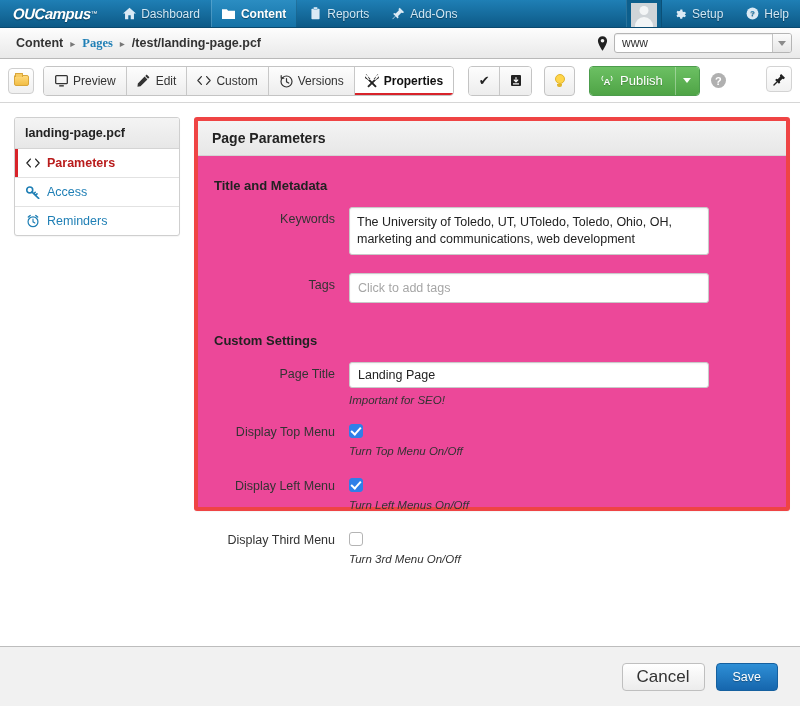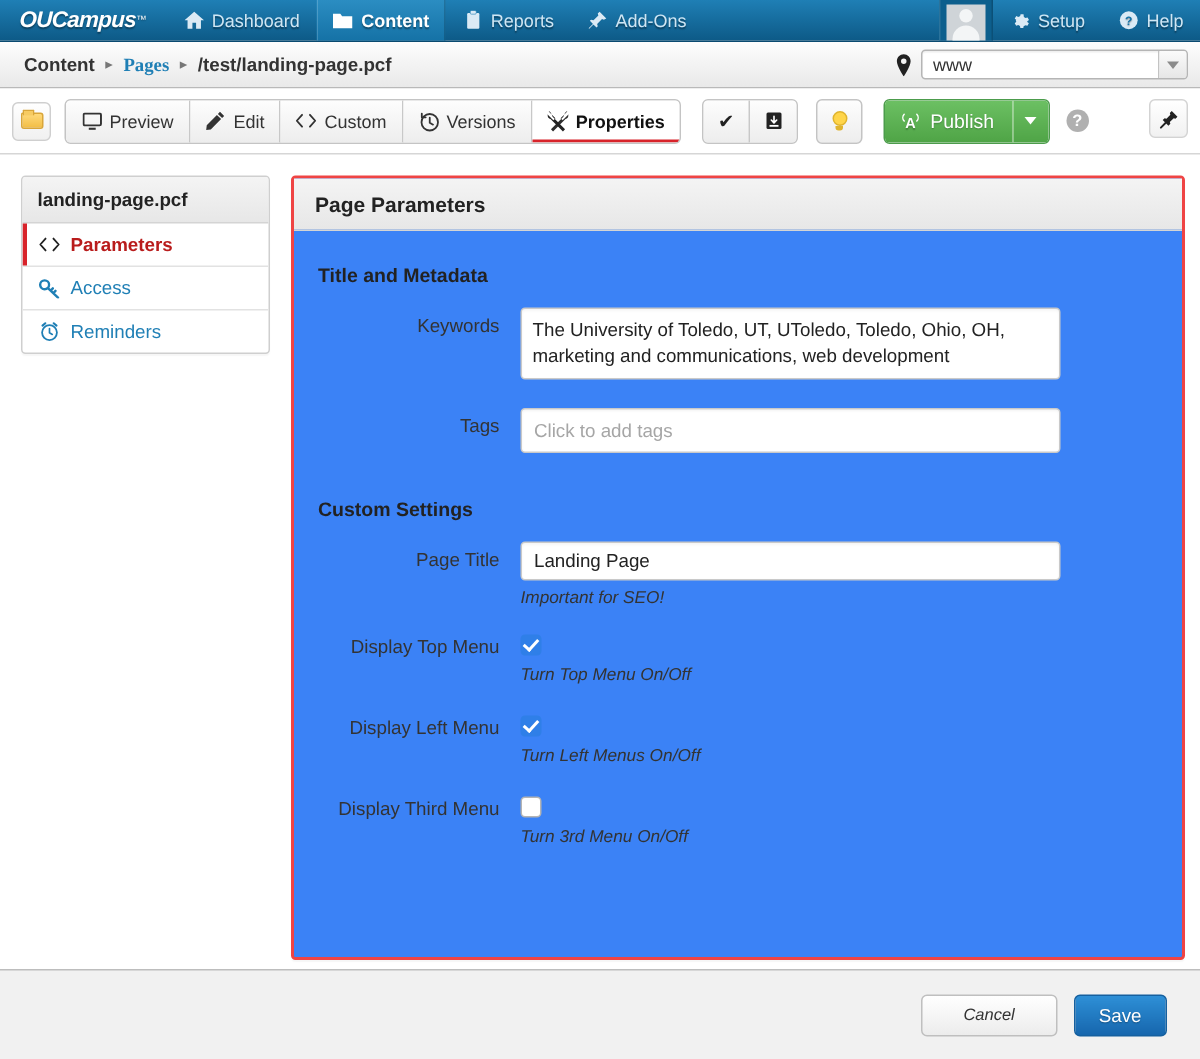--- a/index.html
+++ b/index.html
@@ -218,9 +218,9 @@
 
   .main-panel{
     flex:1;
-    border:2px solid #ef4444; border-radius:3px; background:#3b82f6;
+    border:4px solid #ef4444; border-radius:3px; background:#ec4899;
     box-shadow:0 1px 1px rgba(0,0,0,.04);
-    height: 523px;
+    height: 394px;
   }
   .panel-head{
     background: linear-gradient(#f4f4f4,#e7e7e7);

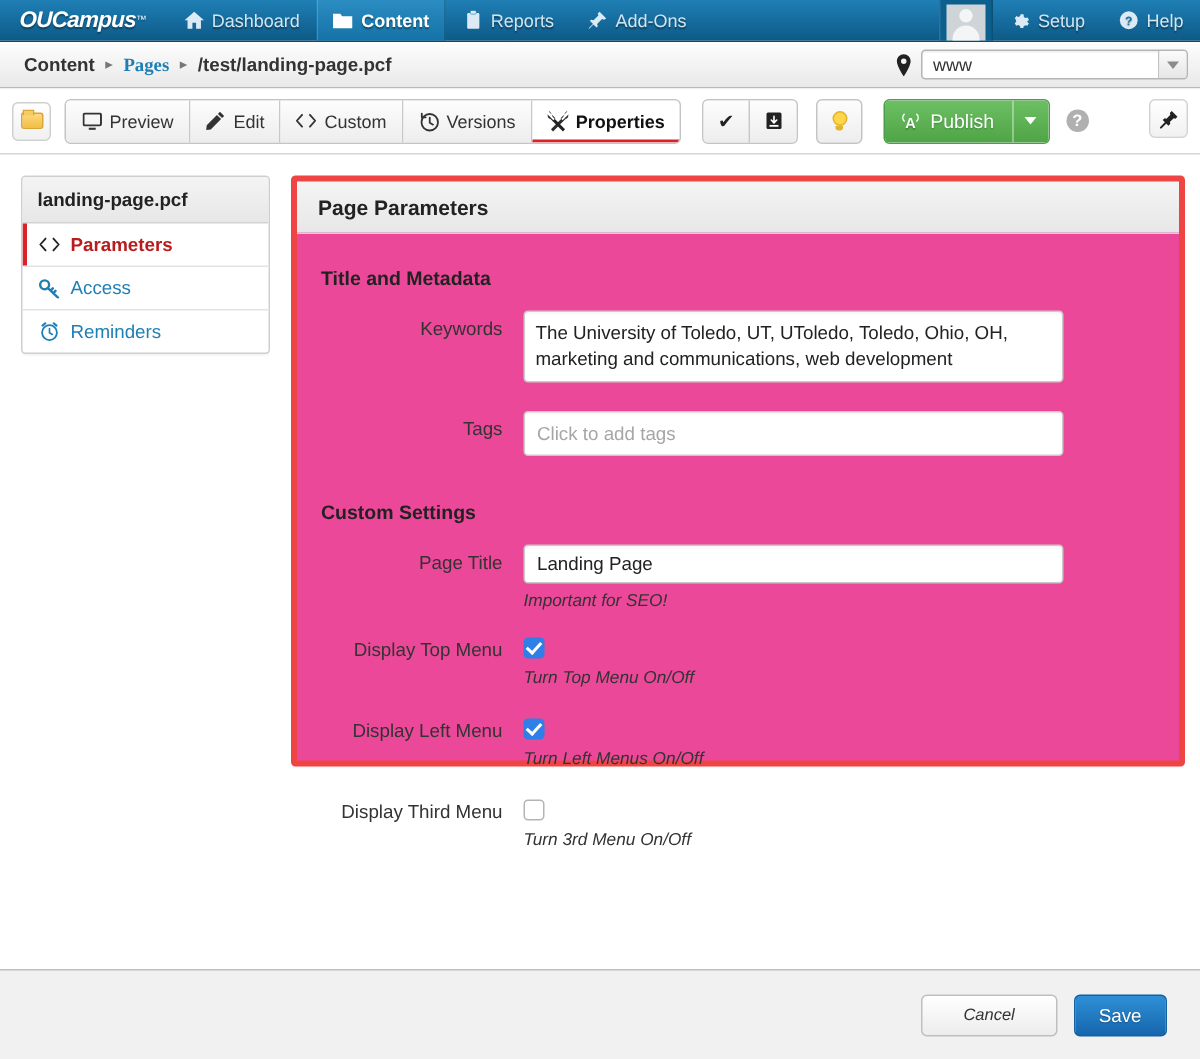--- a/index.html
+++ b/index.html
@@ -283,11 +283,11 @@
     padding-right:22px; gap:11px;
   }
   .btn-cancel{
-    height:28px;min-width:61px;padding:0 27px;
+    height:28px;min-width:61px;padding:0 14px;
     border:1px solid #bfbfbf;border-radius:4px;
     background: linear-gradient(#ffffff,#ececec);
-    font-size:11px;color:#333;cursor:pointer;
-    display:flex;align-items:center;justify-content:center;font-style:italic;
+    font-size:17px;color:#333;cursor:pointer;
+    display:flex;align-items:center;justify-content:center;
   }
   .btn-save{
     height:28px;min-width:61px;padding:0 16px;

